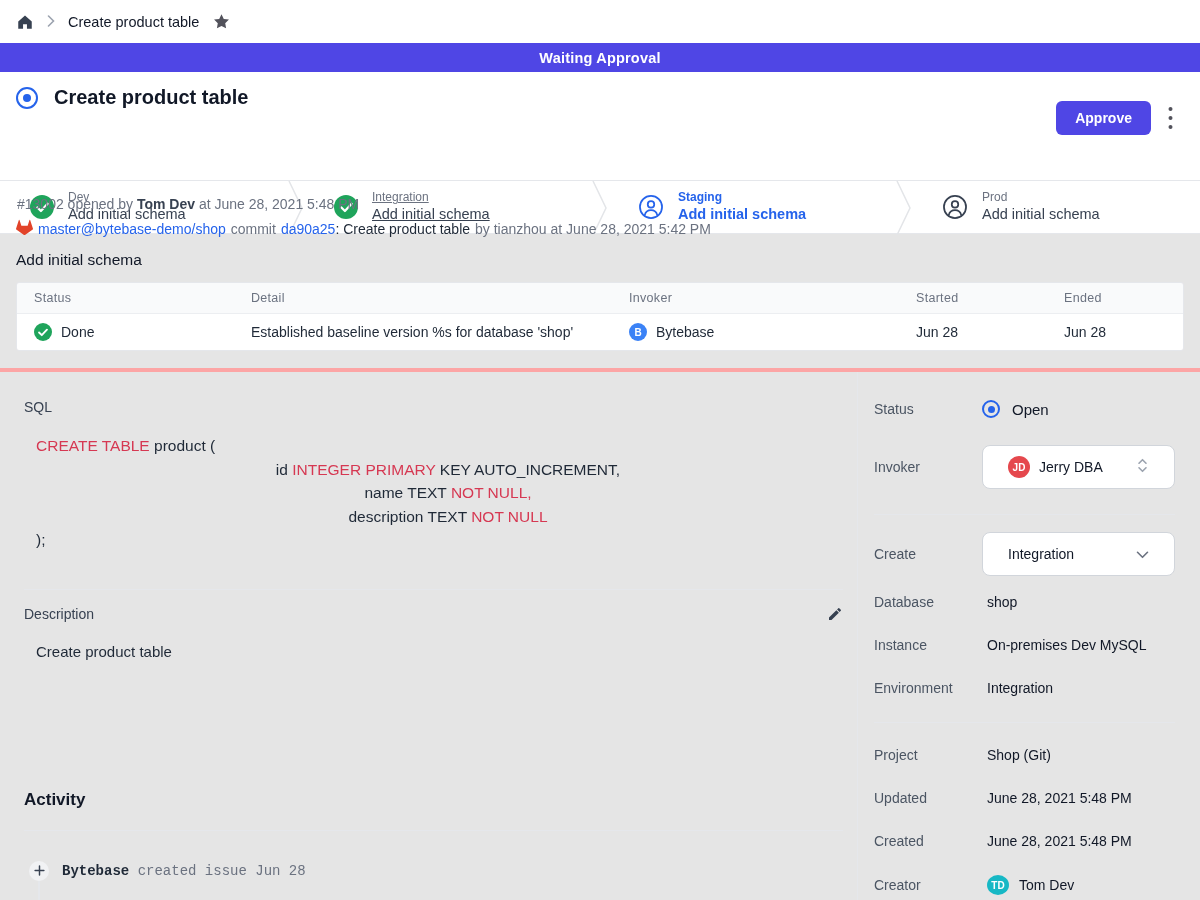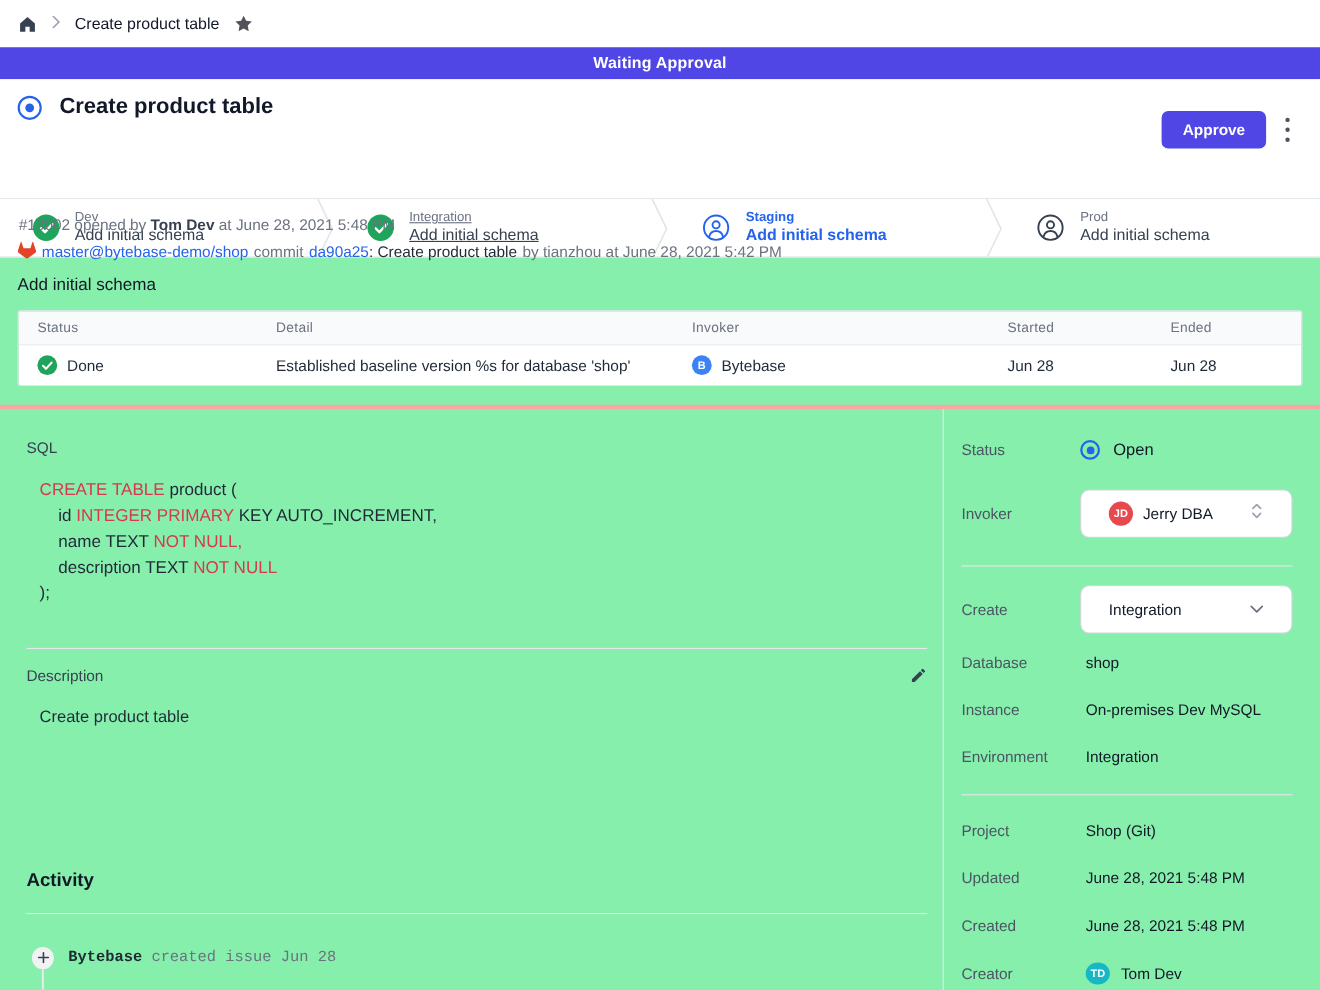--- a/index.html
+++ b/index.html
@@ -4,7 +4,7 @@
 <style>
   * { margin:0; padding:0; box-sizing:border-box; }
   body { width:1200px; height:900px; background:#fff; font-family:"Liberation Sans", sans-serif; color:#1f2937; }
-  .page { position:relative; width:1200px; height:900px; overflow:hidden; background:#86efac; }
+  .page { position:relative; width:1200px; height:900px; overflow:hidden; background:#e5e5e5; }
 
   
   .crumb-bar { height:43px; display:flex; align-items:center; padding:0 16px; gap:13px; background:#fff; }

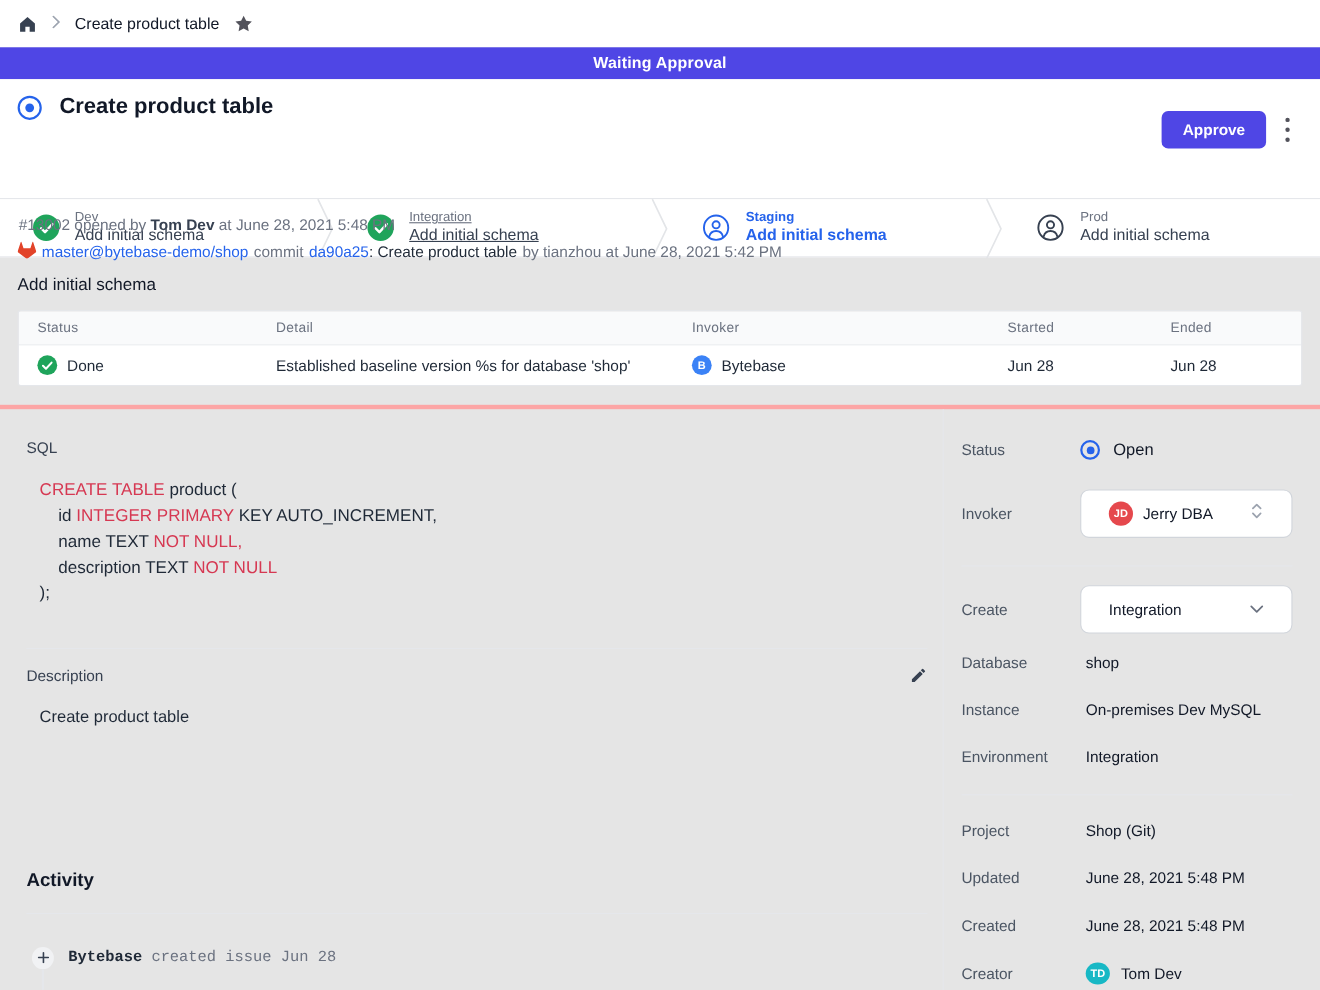--- a/index.html
+++ b/index.html
@@ -65,7 +65,7 @@
   .main-inner { width:819px; }
   .sql-label { font-size:14px; color:#374151; }
   .sql-code { margin-top:19px; font-size:15.5px; line-height:23.5px; color:#1f2937; padding-left:12px; }
-  .sql-line.ind { padding-left:17px; }
+  .sql-line.ind { padding-left:17px;text-align:center; }
   .kw { color:#d63852; }
   .hr { height:1px; background:#e5e7eb; }
   .hr1 { margin-top:37px; }

